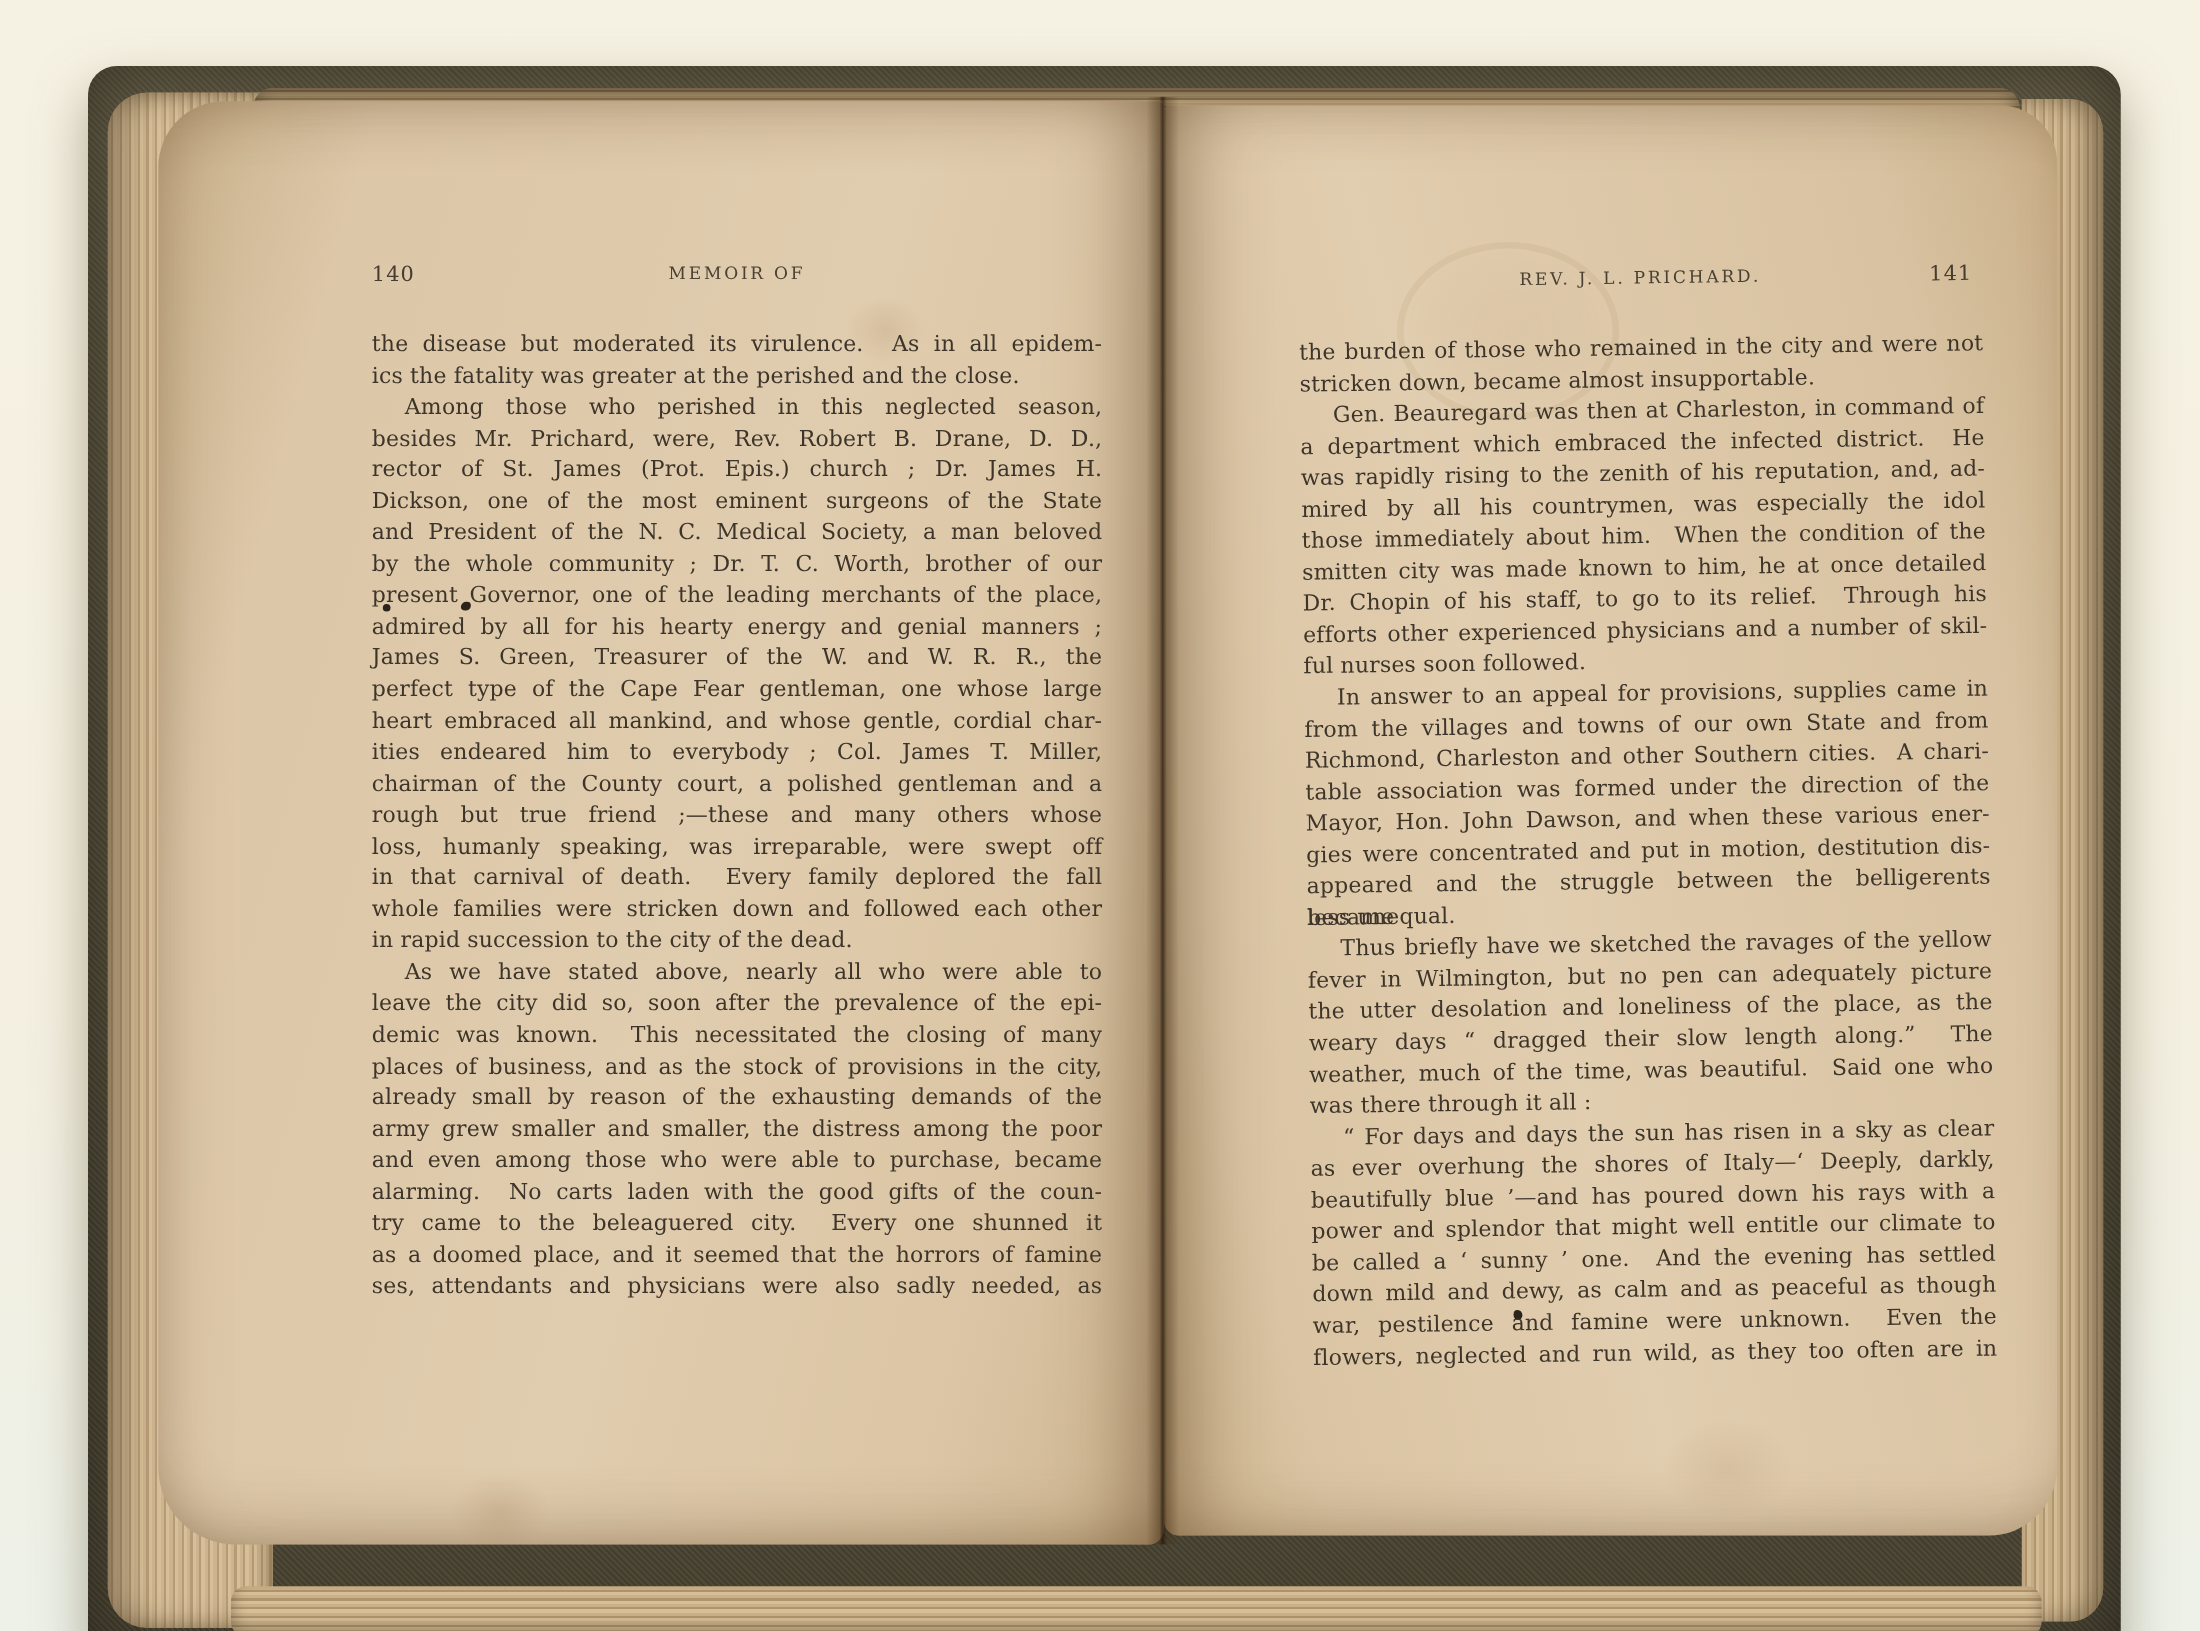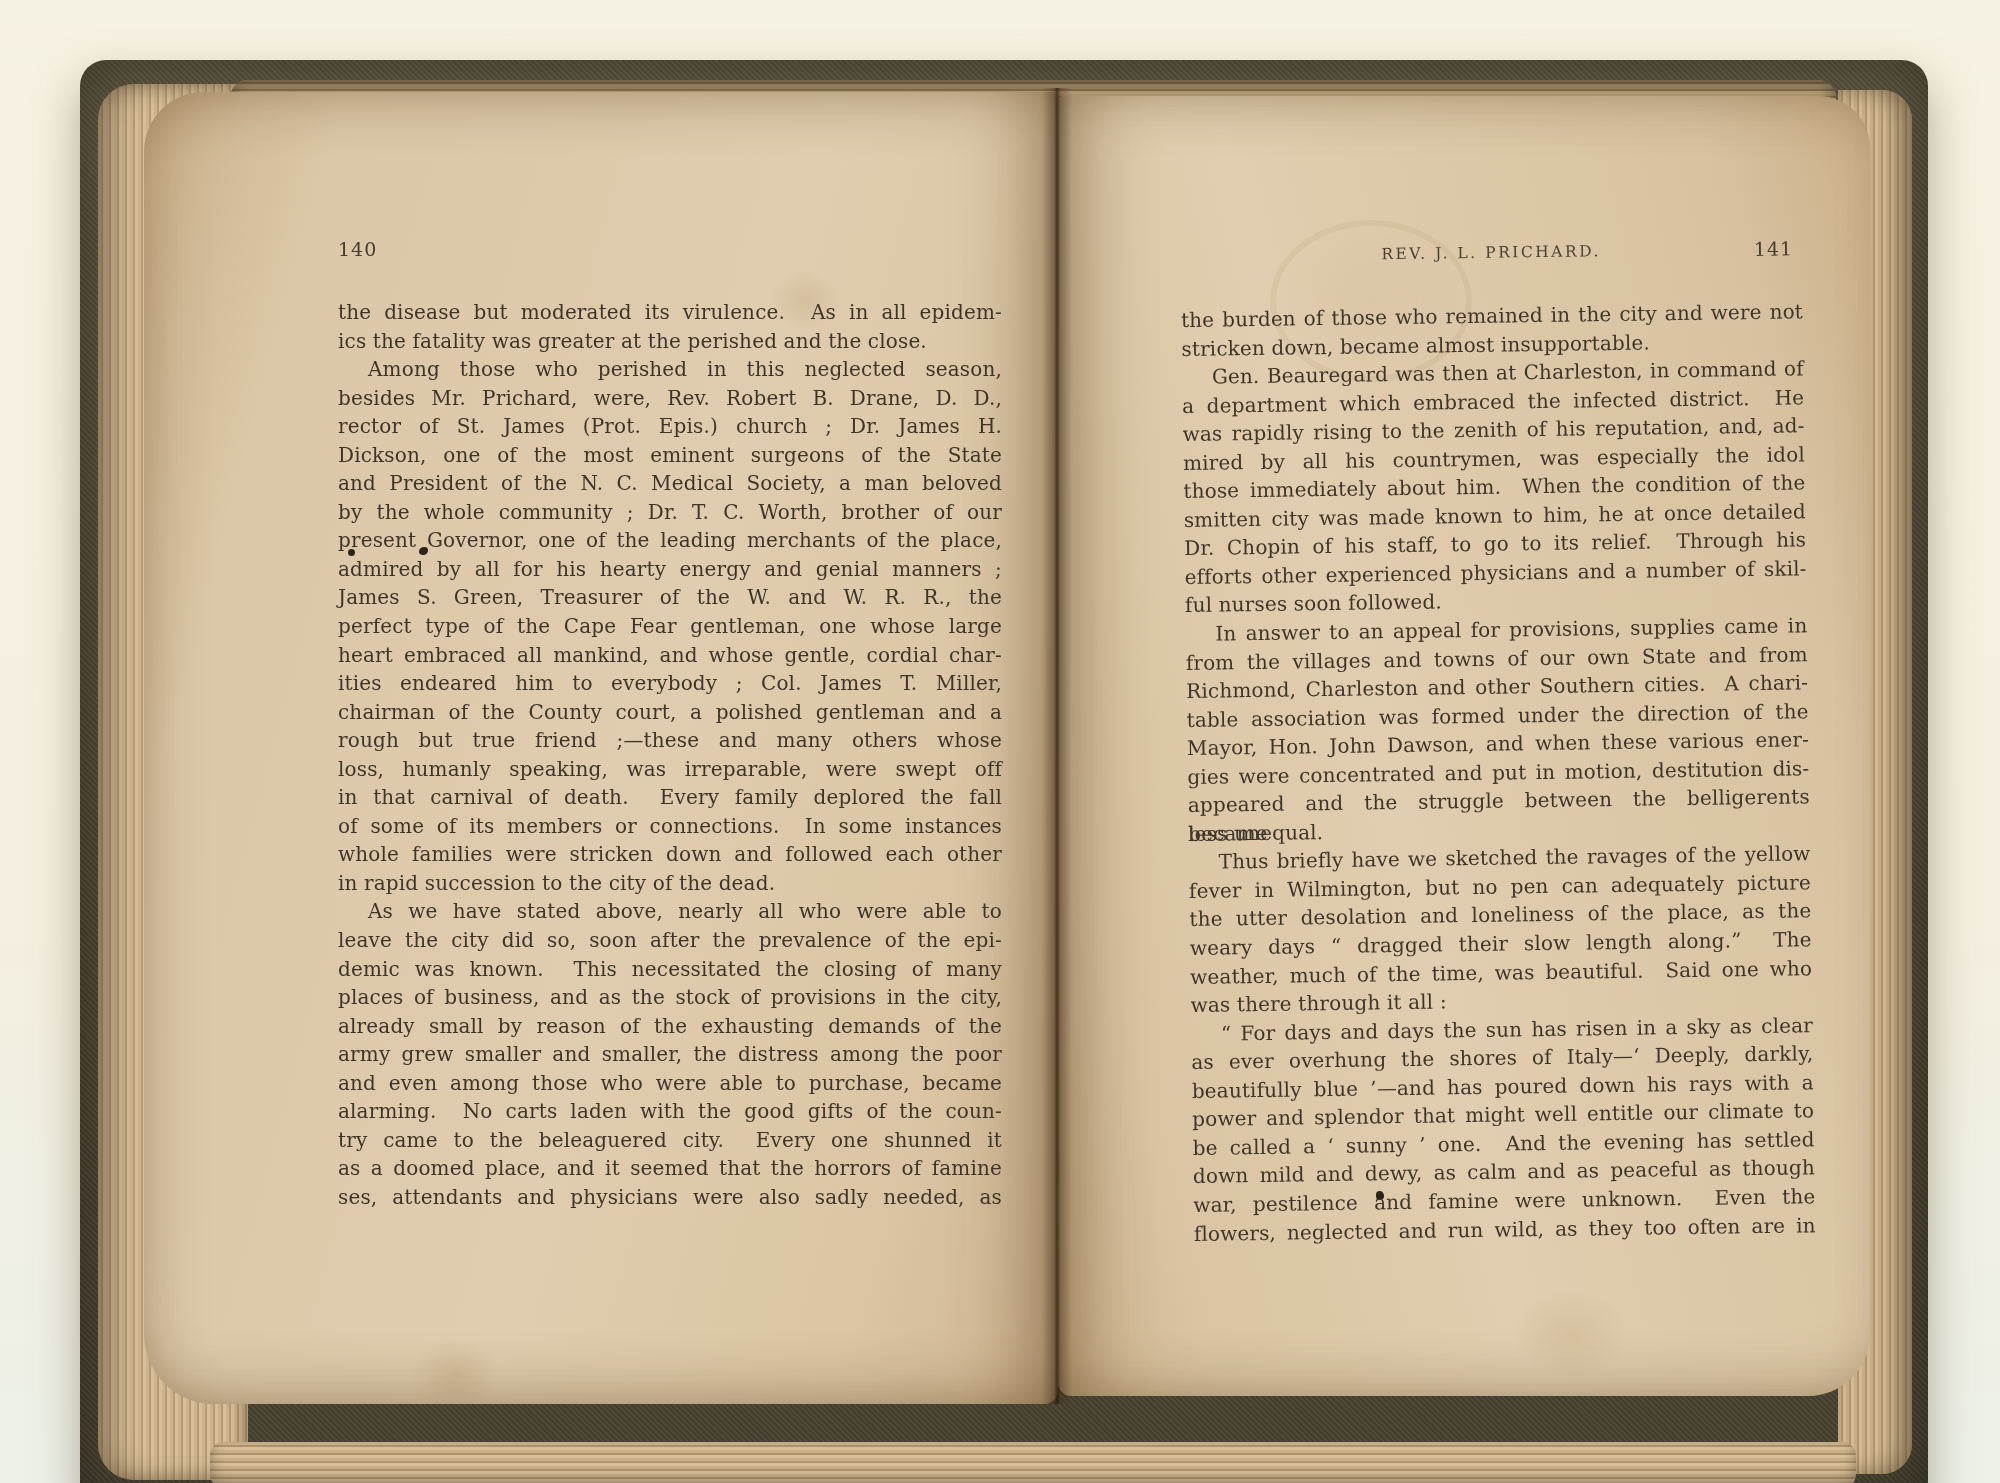--- a/index.html
+++ b/index.html
@@ -114,6 +114,7 @@
   <div class="text-block text-left-block">
     <div class="page-head">
       <span class="page-num left-num">140</span>
+      <span class="running-head">MEMOIR OF</span>
     </div>
     <div class="lines">
         <div class="line">the disease but moderated its virulence.  As in all epidem-</div>

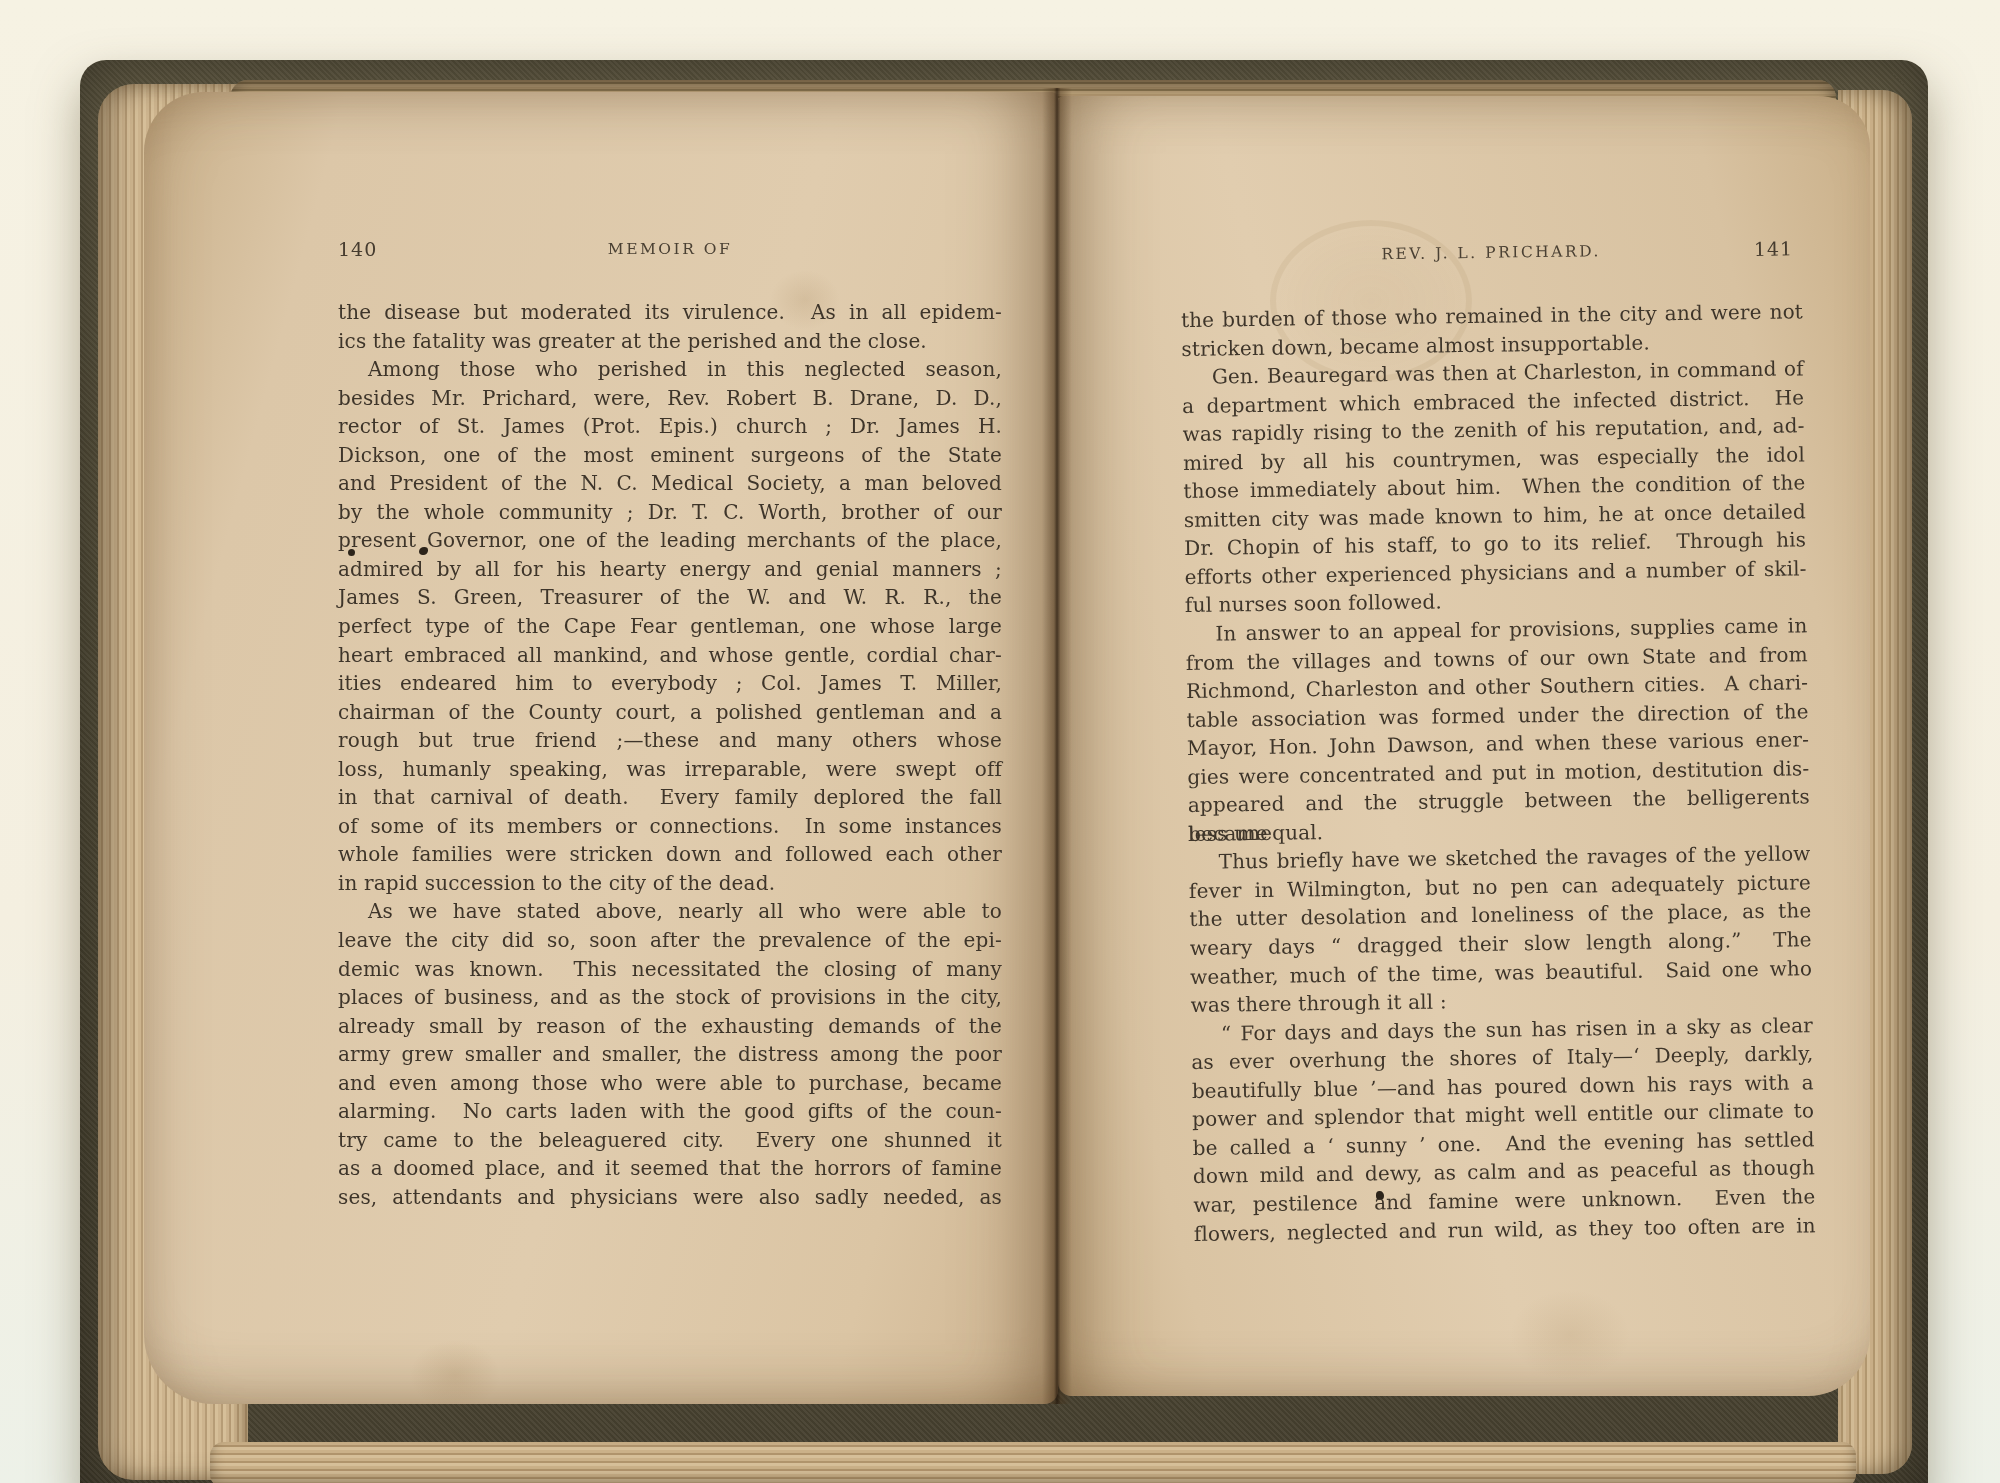--- a/index.html
+++ b/index.html
@@ -135,7 +135,6 @@
         <div class="line">rough but true friend ;—these and many others whose</div>
         <div class="line">loss, humanly speaking, was irreparable, were swept off</div>
         <div class="line">in that carnival of death.  Every family deplored the fall</div>
-        <div class="line">of some of its members or connections.  In some instances</div>
         <div class="line">whole families were stricken down and followed each other</div>
         <div class="line end">in rapid succession to the city of the dead.</div>
         <div class="line indent">As we have stated above, nearly all who were able to</div>

